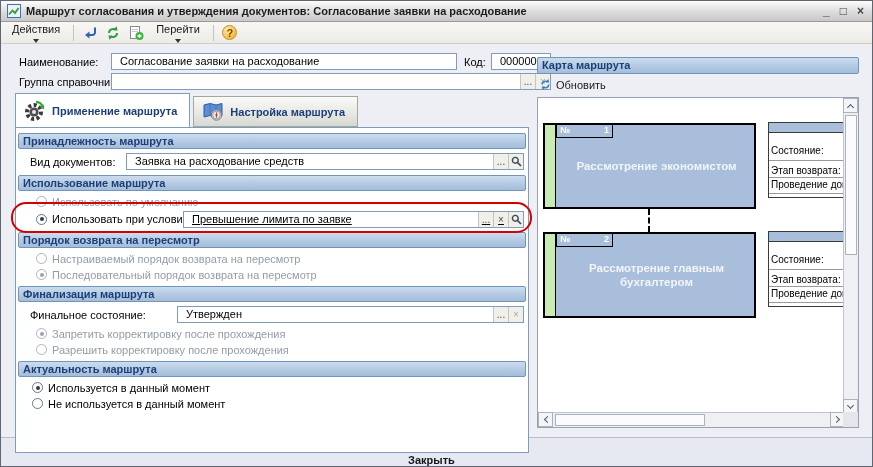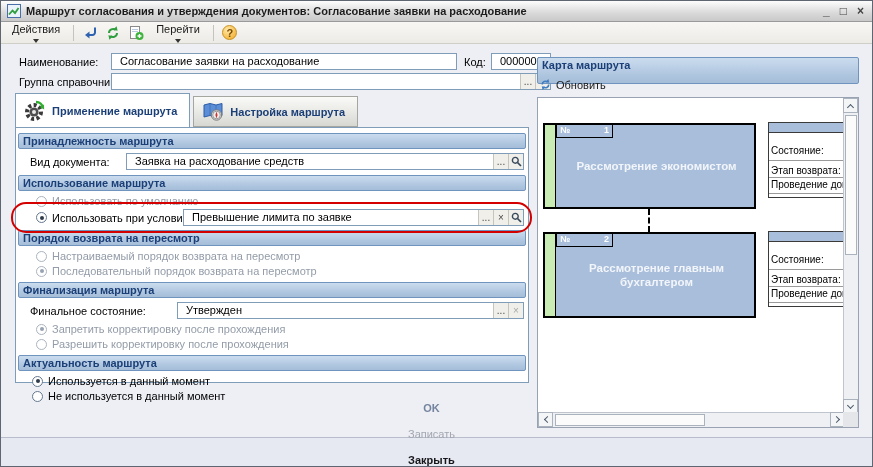--- a/index.html
+++ b/index.html
@@ -58,7 +58,7 @@
   .annotation { position:absolute; left:10px; top:157px; width:521px; height:31px; border:2px solid #d40000; border-radius:15px; z-index:5; pointer-events:none; }
 
   
-  .map-header { position:absolute; left:536px; top:12px; width:322px; height:27px; background:linear-gradient(180deg,#cbdcee,#aec5df 70%,#a6bdd9); border:1px solid #6f94bd; border-radius:2px; color:#1b3f77; font-weight:bold; line-height:14px; padding-left:4px; }
+  .map-header { position:absolute; left:536px; top:12px; width:322px; height:17px; background:linear-gradient(180deg,#cbdcee,#aec5df 70%,#a6bdd9); border:1px solid #6f94bd; border-radius:2px; color:#1b3f77; font-weight:bold; line-height:14px; padding-left:4px; }
   .refresh-link { position:absolute; left:538px; top:33px; display:flex; align-items:center; gap:4px; color:#1a1a1a; }
   .map-box { position:absolute; left:536px; top:52px; width:322px; height:331px; background:#fff; border:1px solid #98a2b2; overflow:hidden; }
 

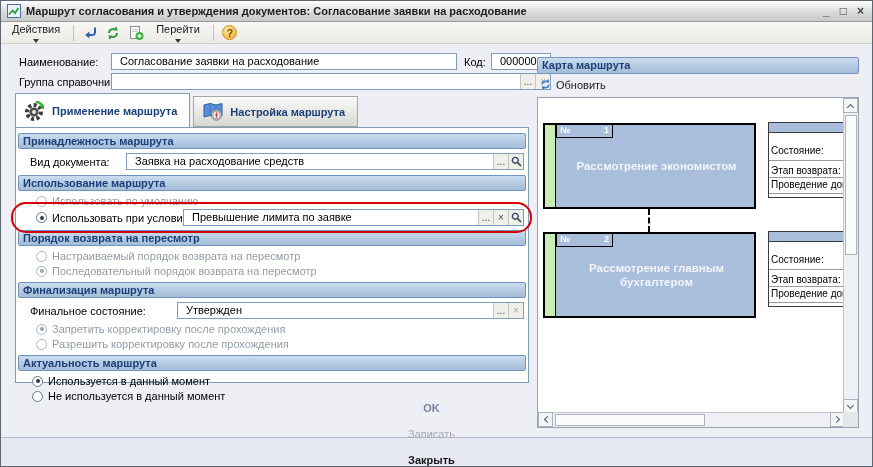--- a/index.html
+++ b/index.html
@@ -38,7 +38,7 @@
   .tab.inactive { background:linear-gradient(180deg,#fafaf8,#d8d8d3); border:1px solid #a6a6a0; margin-left:3px; height:31px; align-self:flex-end; margin-bottom:0; }
 
   
-  .panel { position:absolute; left:14px; top:82px; width:514px; height:256px; background:#fff; border:1px solid #7f9db9; display:flex; flex-direction:column; z-index:1; }
+  .panel { position:absolute; left:14px; top:82px; width:514px; height:326px; background:#fff; border:1px solid #7f9db9; display:flex; flex-direction:column; z-index:1; }
   .sec { height:16px; margin:0 2px; background:linear-gradient(180deg,#cbdcee,#aec5df 70%,#a6bdd9); border:1px solid #6f94bd; border-radius:2px; color:#1b3f77; font-weight:bold; line-height:13px; padding:1px 0 0 4px; }
   .frow { display:flex; align-items:center; height:17px; padding-left:14px; padding-right:4px; }
   .frow .flabel { color:#000; }

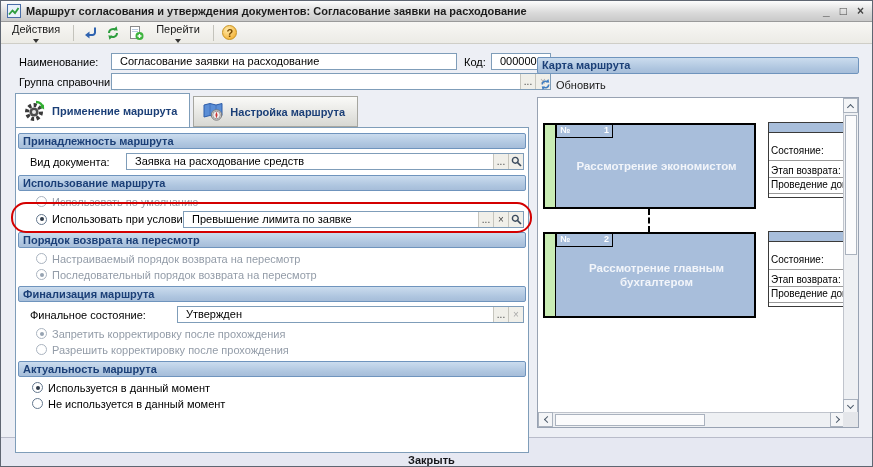--- a/index.html
+++ b/index.html
@@ -194,7 +194,7 @@
       <div class="sec" style="margin-top:5px;">Принадлежность маршрута</div>
 
       <div class="frow" style="margin-top:4px;">
-        <span class="flabel" style="width:96px;">Вид документа:</span>
+        <span class="flabel" style="width:96px;">Вид документов:</span>
         <div class="fieldwrap">
           <span class="fval">Заявка на расходование средств</span>
           <span class="fbtn">...</span>

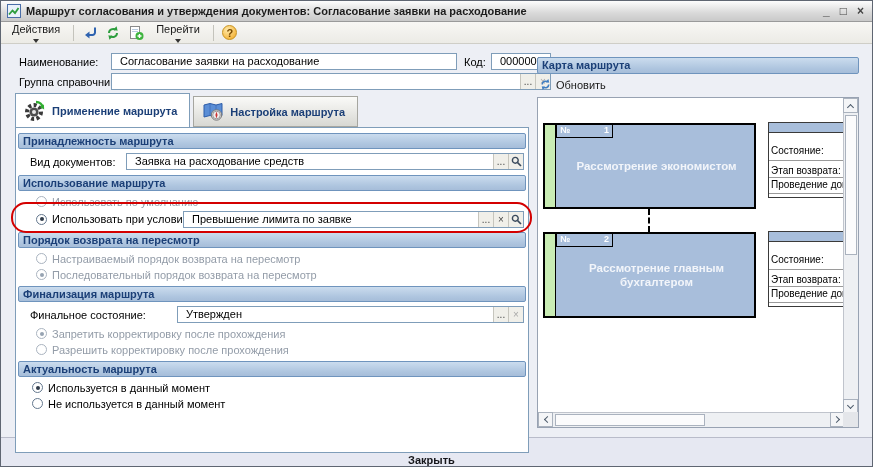--- a/index.html
+++ b/index.html
@@ -221,7 +221,7 @@
             <span class="rd"></span>
           </span>
         <span class="rlabel" style="width:126px;">Использовать при условии</span>
-        <div class="fieldwrap" style="position:static; flex:1;">
+        <div class="fieldwrap" style="position:static; flex:1;text-decoration:underline;">
           <span class="fval">Превышение лимита по заявке</span>
           <span class="fbtn">...</span>
           <span class="fbtn">×</span>

